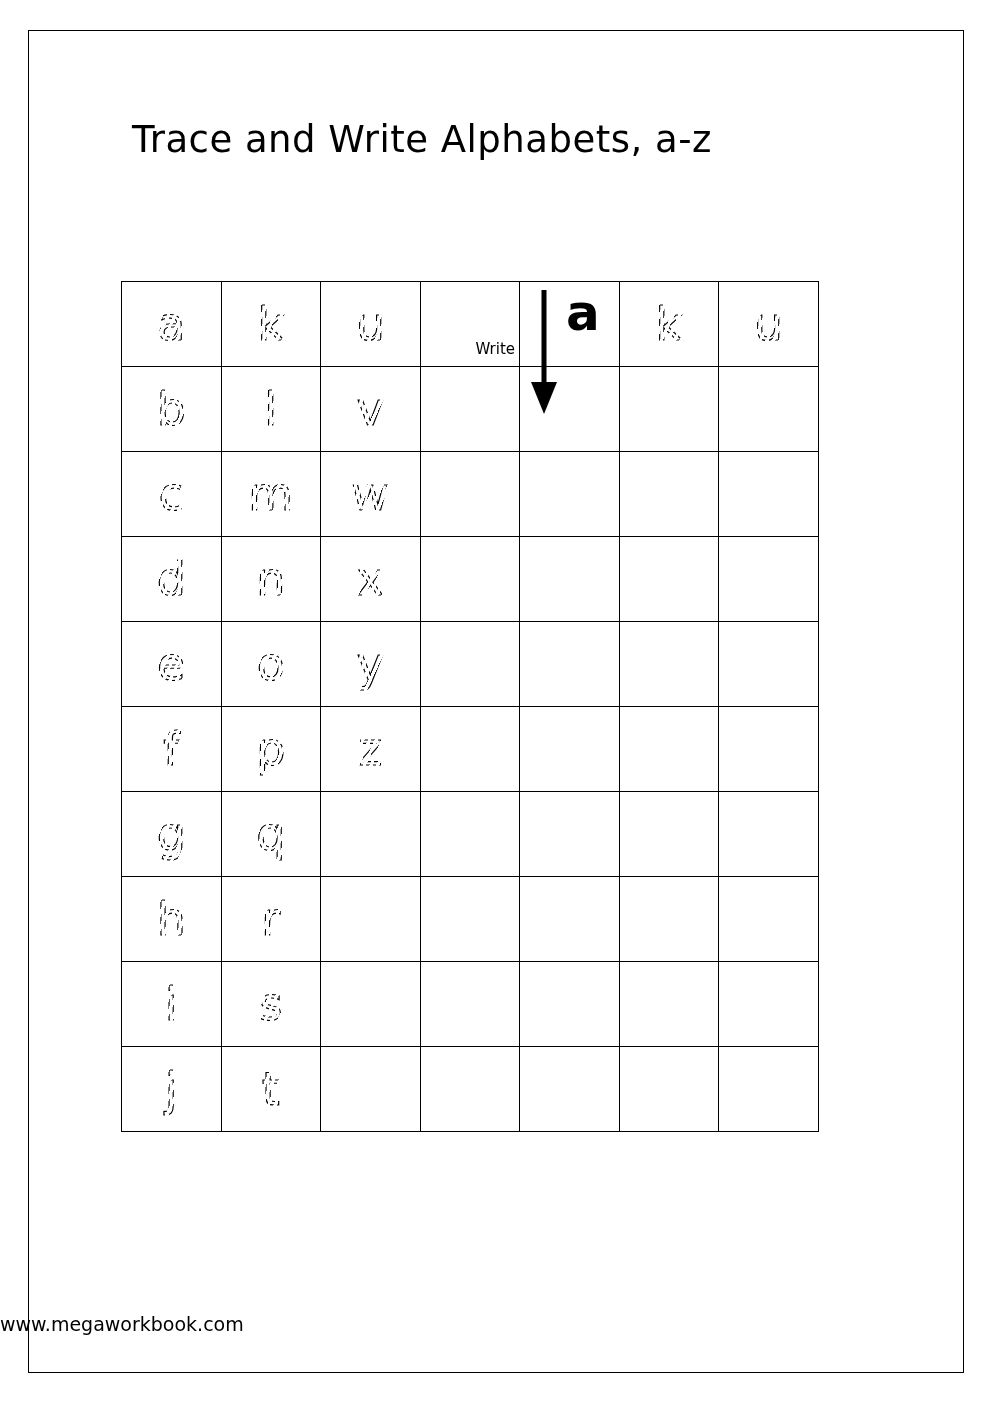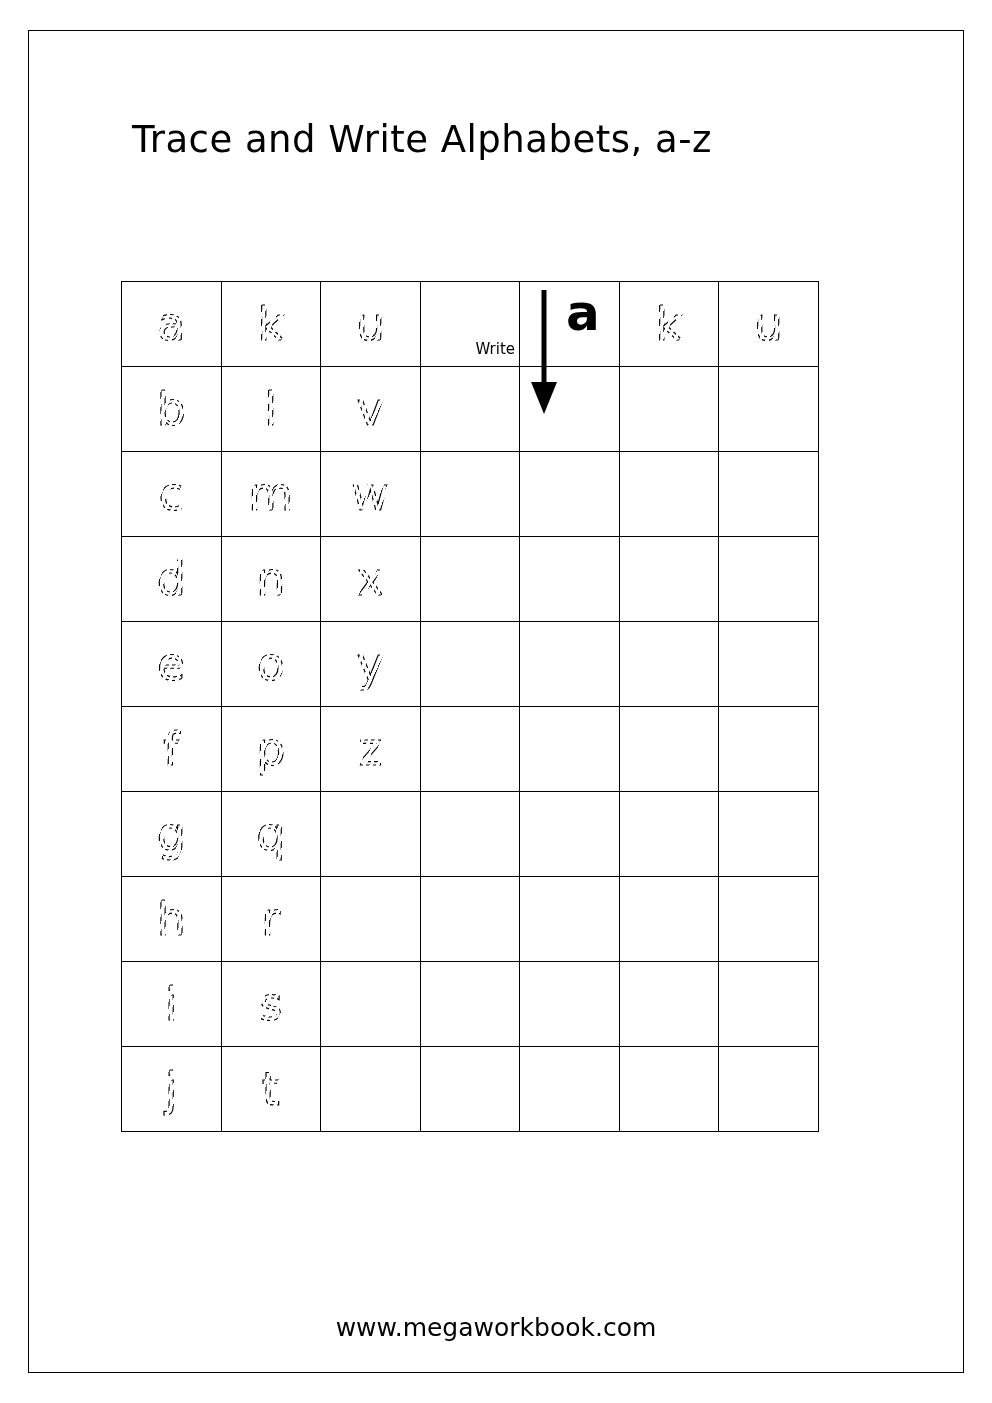--- a/index.html
+++ b/index.html
@@ -109,8 +109,7 @@
     left: 0;
     right: 0;
     top: 1313px;
-    text-align: center;
-    font-size: 25px;
+    font-size: 19px;
     color: #000;
     font-family: "DejaVu Sans", sans-serif;
   }

